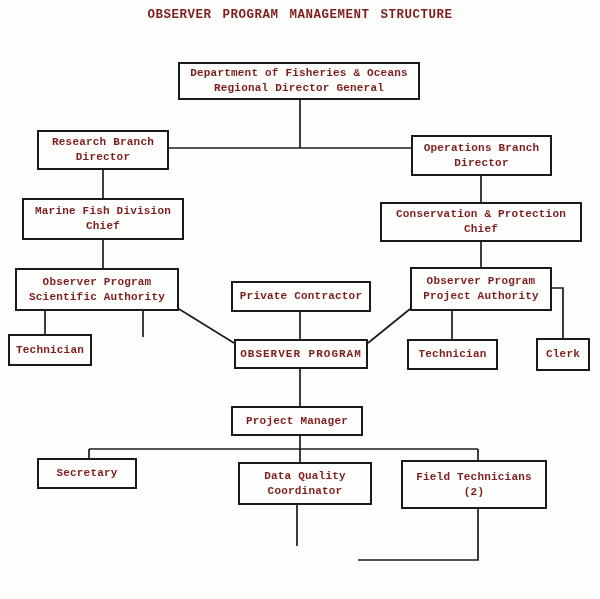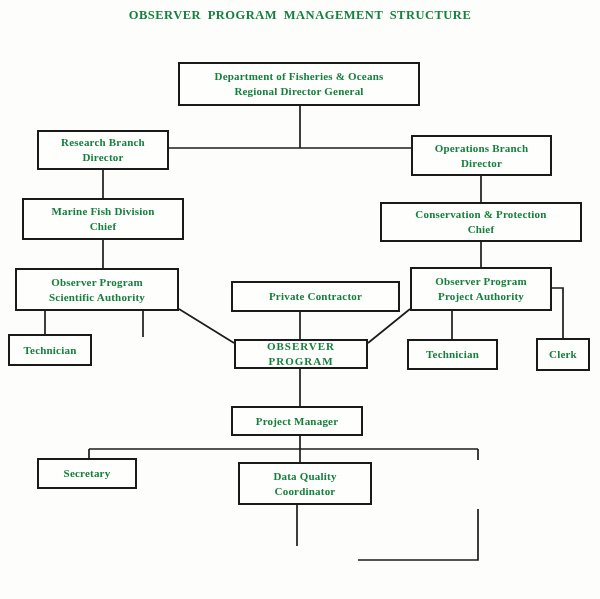--- a/index.html
+++ b/index.html
@@ -5,7 +5,7 @@
   html,body{margin:0;padding:0;background:#ffffff;}
   .page{
     position:relative;width:600px;height:599px;background:#fdfdfc;
-    font-family:Liberation Serif, serif;color:#15803d;
+    font-family:Liberation Mono, monospace;color:#7f1d1d;
     overflow:hidden;
   }
   .title{

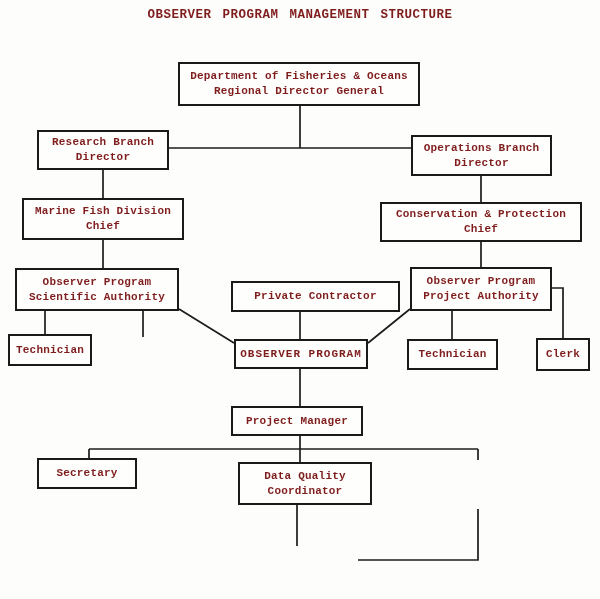--- a/index.html
+++ b/index.html
@@ -69,7 +69,7 @@
     <polyline points="358,560 478,560 478,509"></polyline>
   </svg>
 
-  <div class="box" style="left:178px;top:62px;width:242px;height:44px">
+  <div class="box" style="left:178px;top:62px;width:242px;height:38px">
     <span>Department of Fisheries &amp; Oceans
 Regional Director General</span>
   </div>

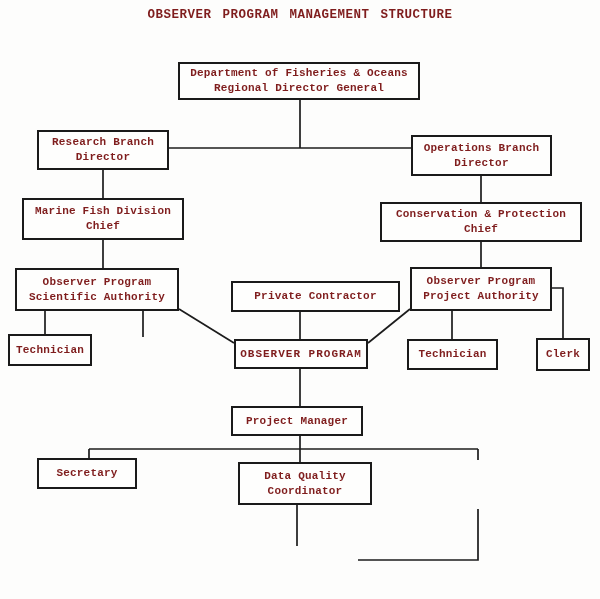--- a/index.html
+++ b/index.html
@@ -99,7 +99,7 @@
 Scientific Authority</span>
   </div>
 
-  <div class="box" style="left:231px;top:281px;width:169px;height:31px">
+  <div class="box" style="left:231px;top:281px;width:140px;height:31px">
     <span>Private Contractor</span>
   </div>
 

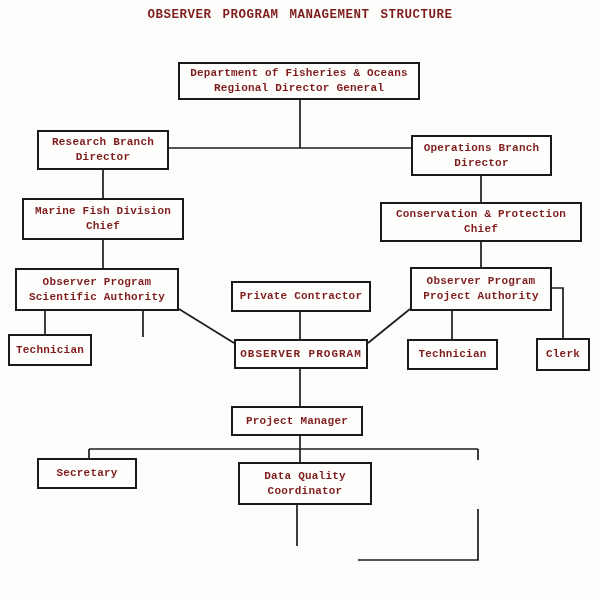--- a/index.html
+++ b/index.html
@@ -138,6 +138,10 @@
 Coordinator</span>
   </div>
 
+  <div class="box" style="left:401px;top:460px;width:146px;height:49px">
+    <span>Field Technicians
+(2)</span>
+  </div>
 
 
 </div>

